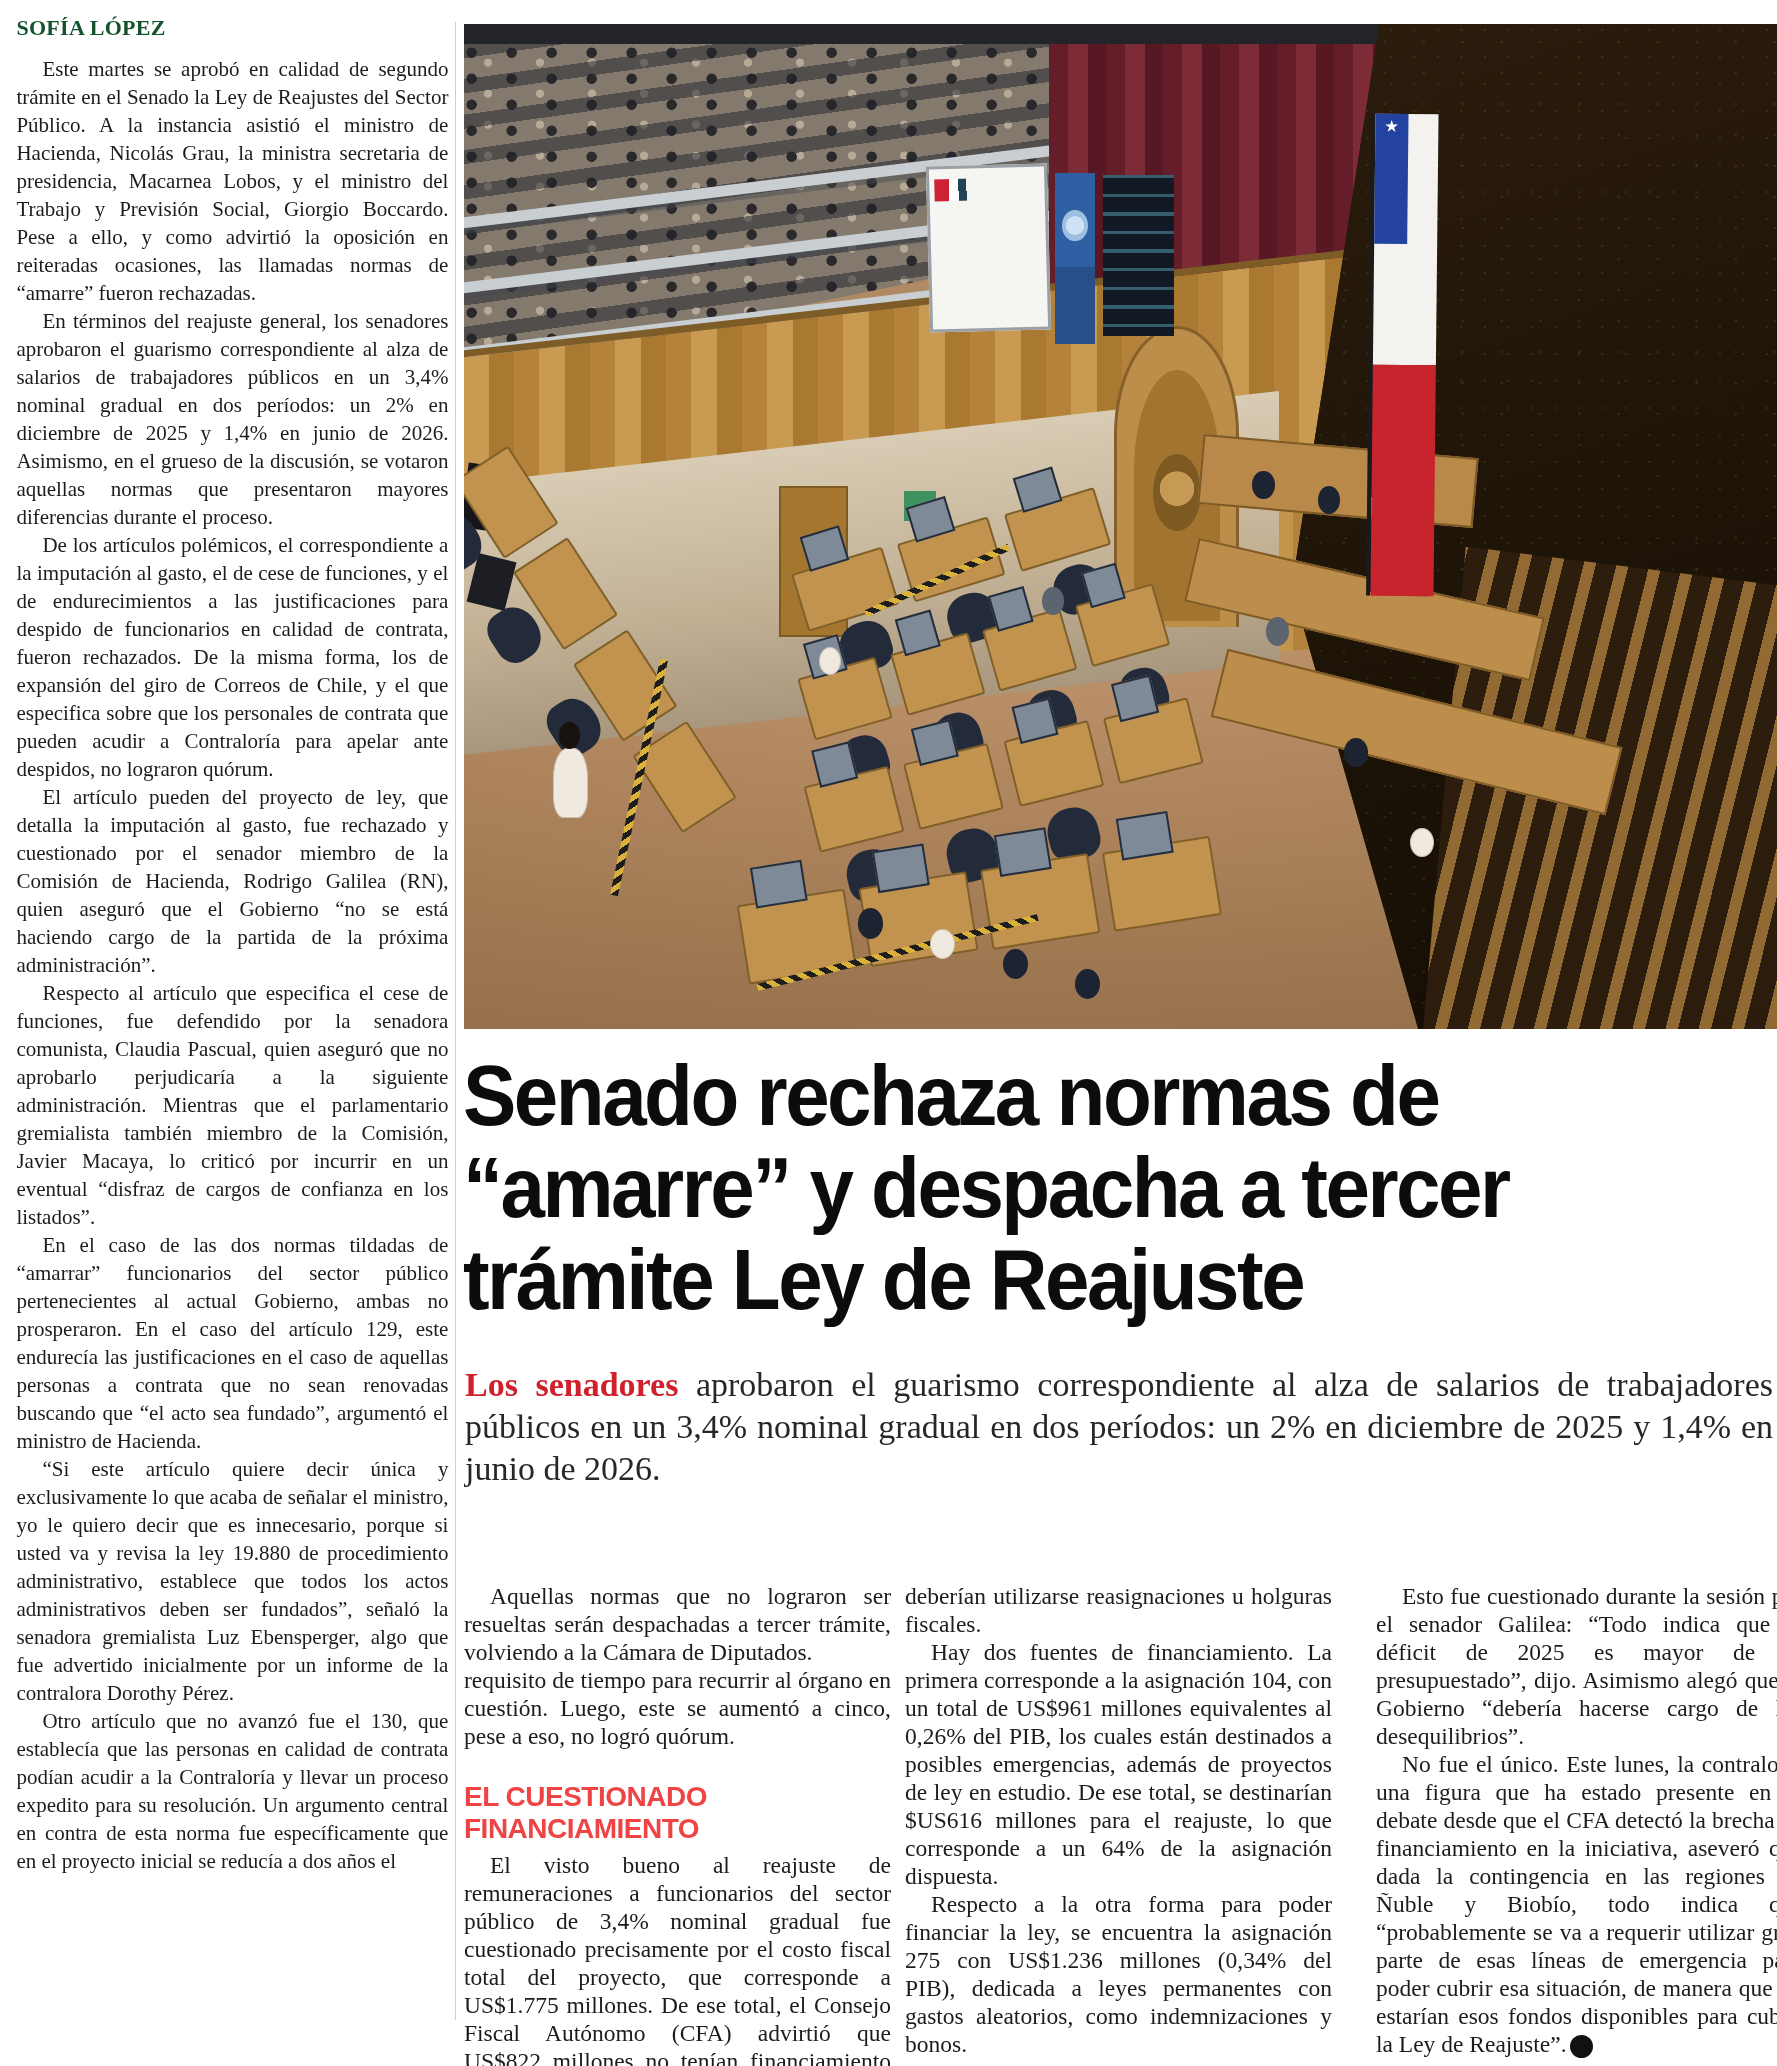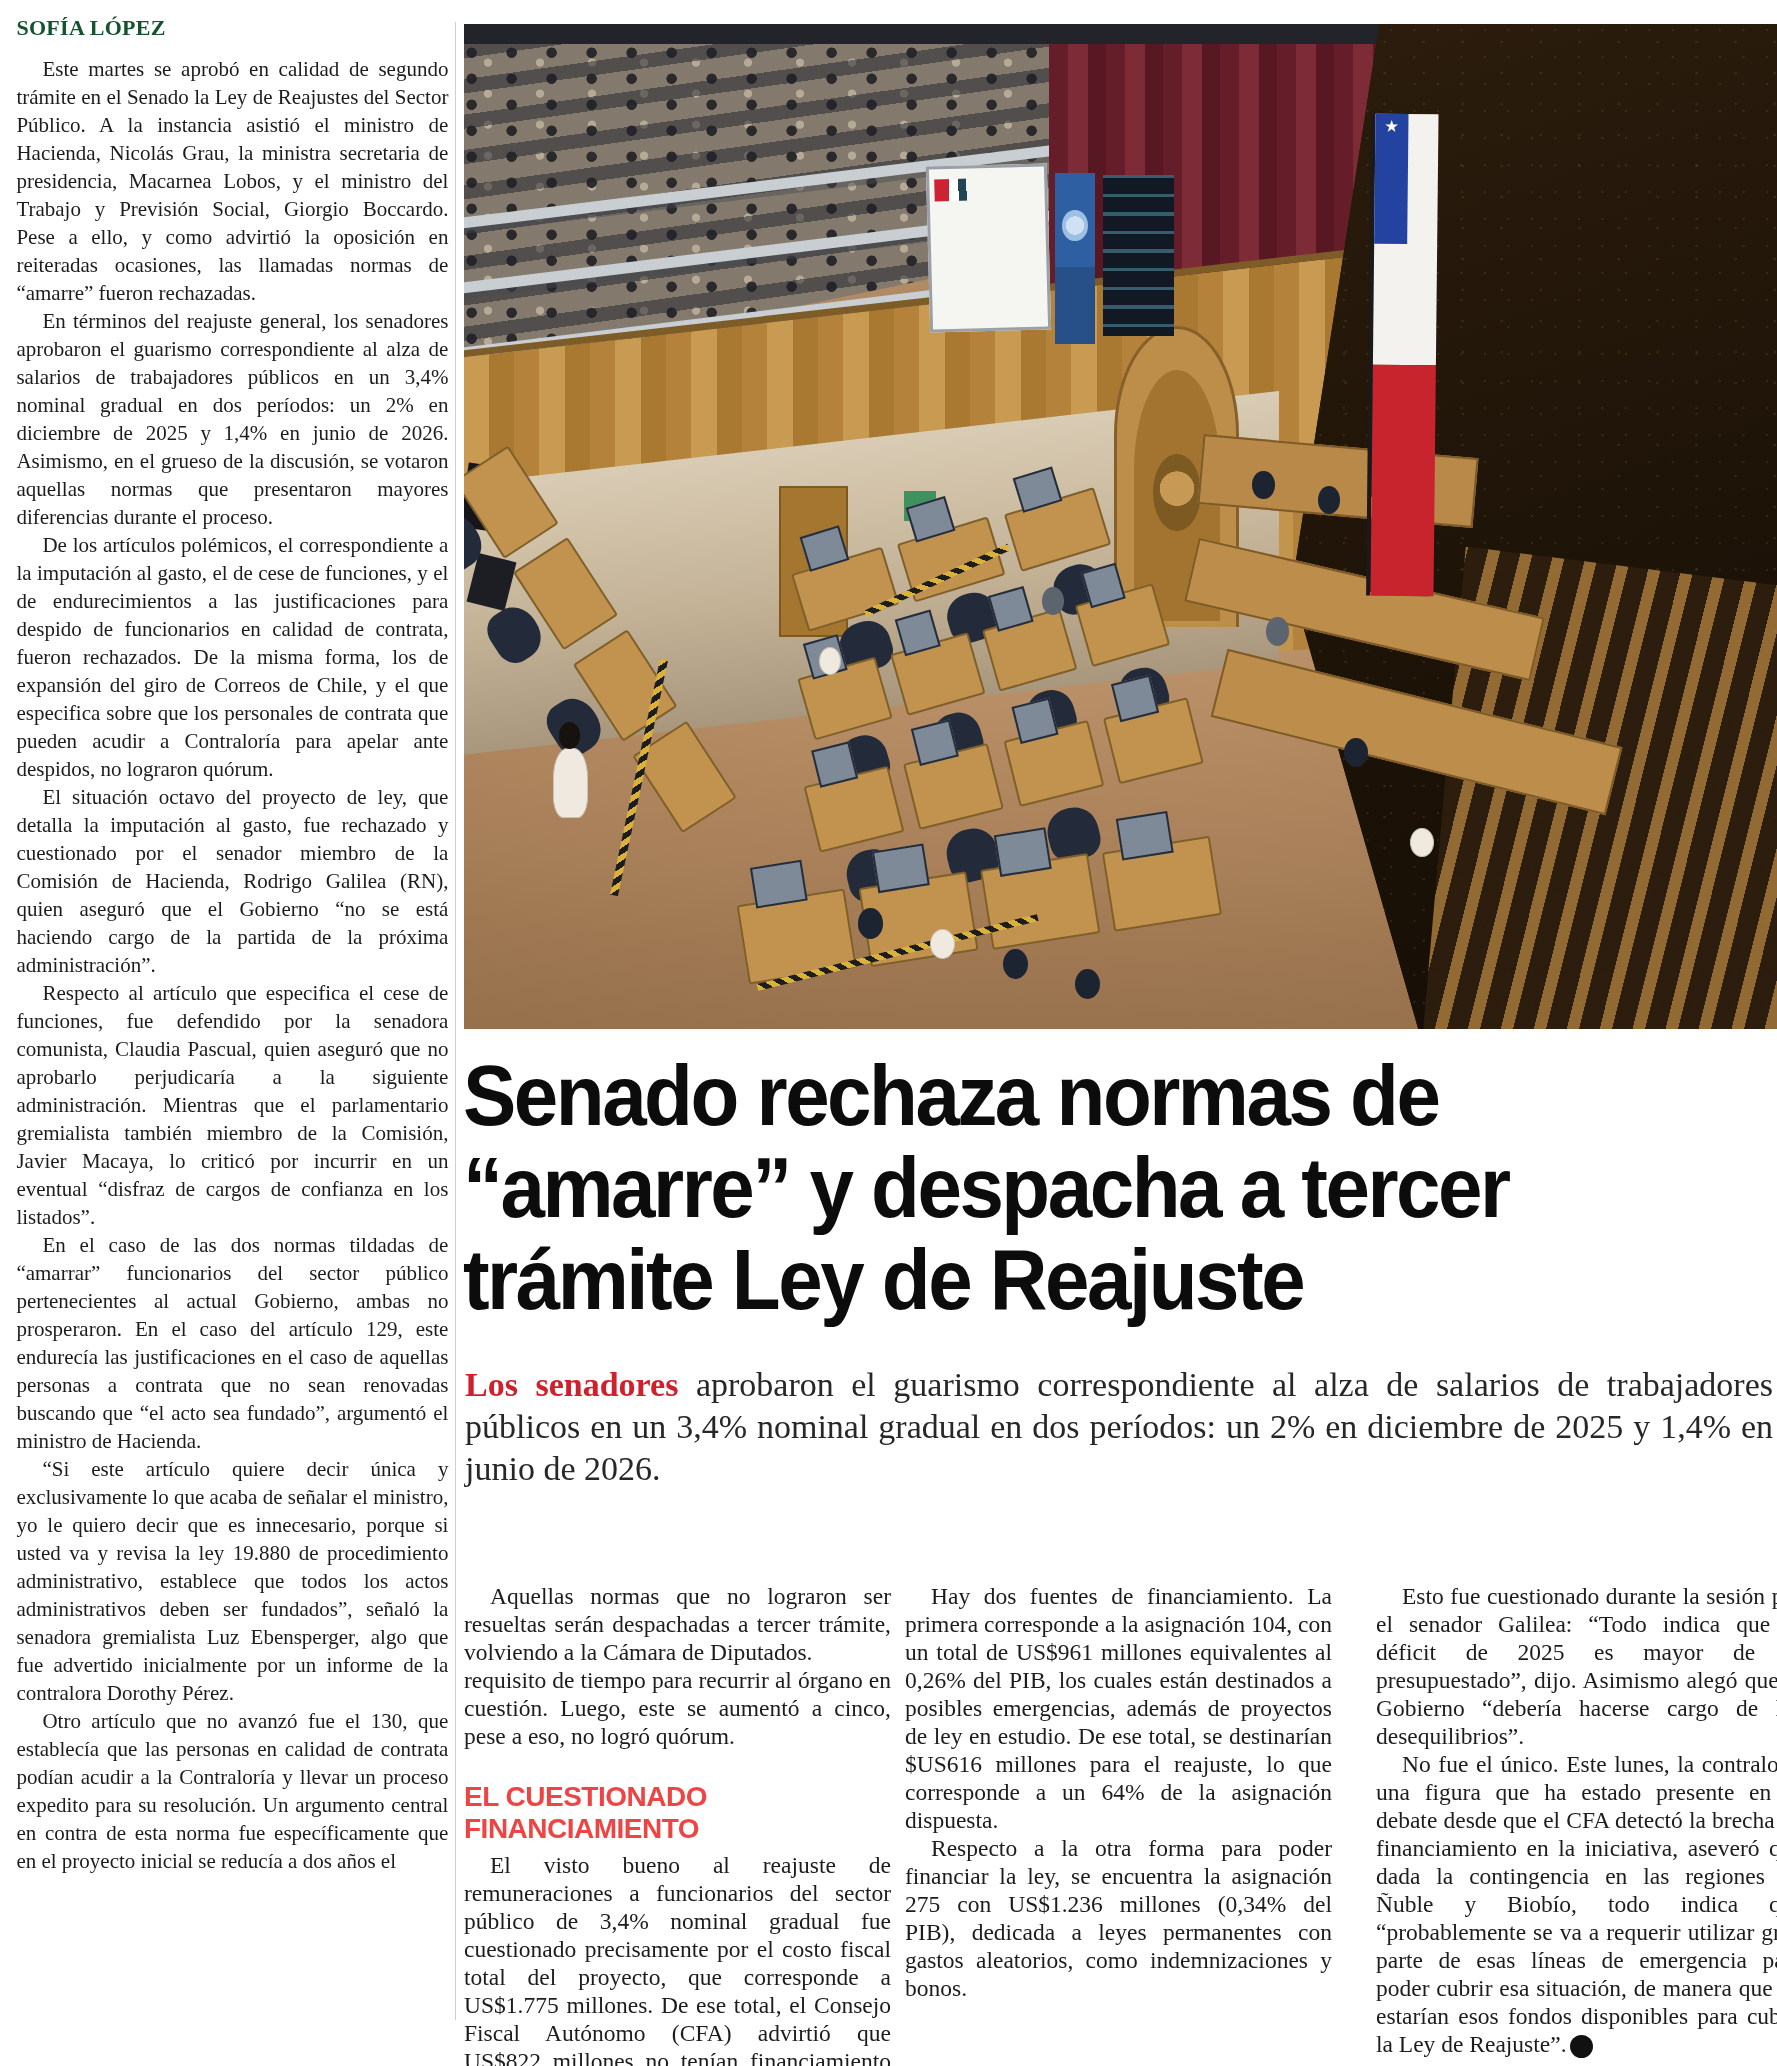--- a/index.html
+++ b/index.html
@@ -129,7 +129,7 @@
     <p class="body-p">Este martes se aprobó en calidad de segundo trámite en el Senado la Ley de Reajustes del Sector Público. A la instancia asistió el ministro de Hacienda, Nicolás Grau, la ministra secretaria de presidencia, Macarnea Lobos, y el ministro del Trabajo y Previsión Social, Giorgio Boccardo. Pese a ello, y como advirtió la oposición en reiteradas ocasiones, las llamadas normas de “amarre” fueron rechazadas.</p>
     <p class="body-p">En términos del reajuste general, los senadores aprobaron el guarismo correspondiente al alza de salarios de trabajadores públicos en un 3,4% nominal gradual en dos períodos: un 2% en diciembre de 2025 y 1,4% en junio de 2026. Asimismo, en el grueso de la discusión, se votaron aquellas normas que presentaron mayores diferencias durante el proceso.</p>
     <p class="body-p">De los artículos polémicos, el correspondiente a la imputación al gasto, el de cese de funciones, y el de endurecimientos a las justificaciones para despido de funcionarios en calidad de contrata, fueron rechazados. De la misma forma, los de expansión del giro de Correos de Chile, y el que especifica sobre que los personales de contrata que pueden acudir a Contraloría para apelar ante despidos, no lograron quórum.</p>
-    <p class="body-p">El situación octavo del proyecto de ley, que detalla la imputación al gasto, fue rechazado y cuestionado por el senador miembro de la Comisión de Hacienda, Rodrigo Galilea (RN), quien aseguró que el Gobierno “no se está haciendo cargo de la partida de la próxima administración”.</p>
+    <p class="body-p">El artículo pueden del proyecto de ley, que detalla la imputación al gasto, fue rechazado y cuestionado por el senador miembro de la Comisión de Hacienda, Rodrigo Galilea (RN), quien aseguró que el Gobierno “no se está haciendo cargo de la partida de la próxima administración”.</p>
     <p class="body-p">Respecto al artículo que especifica el cese de funciones, fue defendido por la senadora comunista, Claudia Pascual, quien aseguró que no aprobarlo perjudicaría a la siguiente administración. Mientras que el parlamentario gremialista también miembro de la Comisión, Javier Macaya, lo criticó por incurrir en un eventual “disfraz de cargos de confianza en los listados”.</p>
     <p class="body-p">En el caso de las dos normas tildadas de “amarrar” funcionarios del sector público pertenecientes al actual Gobierno, ambas no prosperaron. En el caso del artículo 129, este endurecía las justificaciones en el caso de aquellas personas a contrata que no sean renovadas buscando que “el acto sea fundado”, argumentó el ministro de Hacienda.</p>
     <p class="body-p">“Si este artículo quiere decir única y exclusivamente lo que acaba de señalar el ministro, yo le quiero decir que es innecesario, porque si usted va y revisa la ley 19.880 de procedimiento administrativo, establece que todos los actos administrativos deben ser fundados”, señaló la senadora gremialista Luz Ebensperger, algo que fue advertido inicialmente por un informe de la contralora Dorothy Pérez.</p>

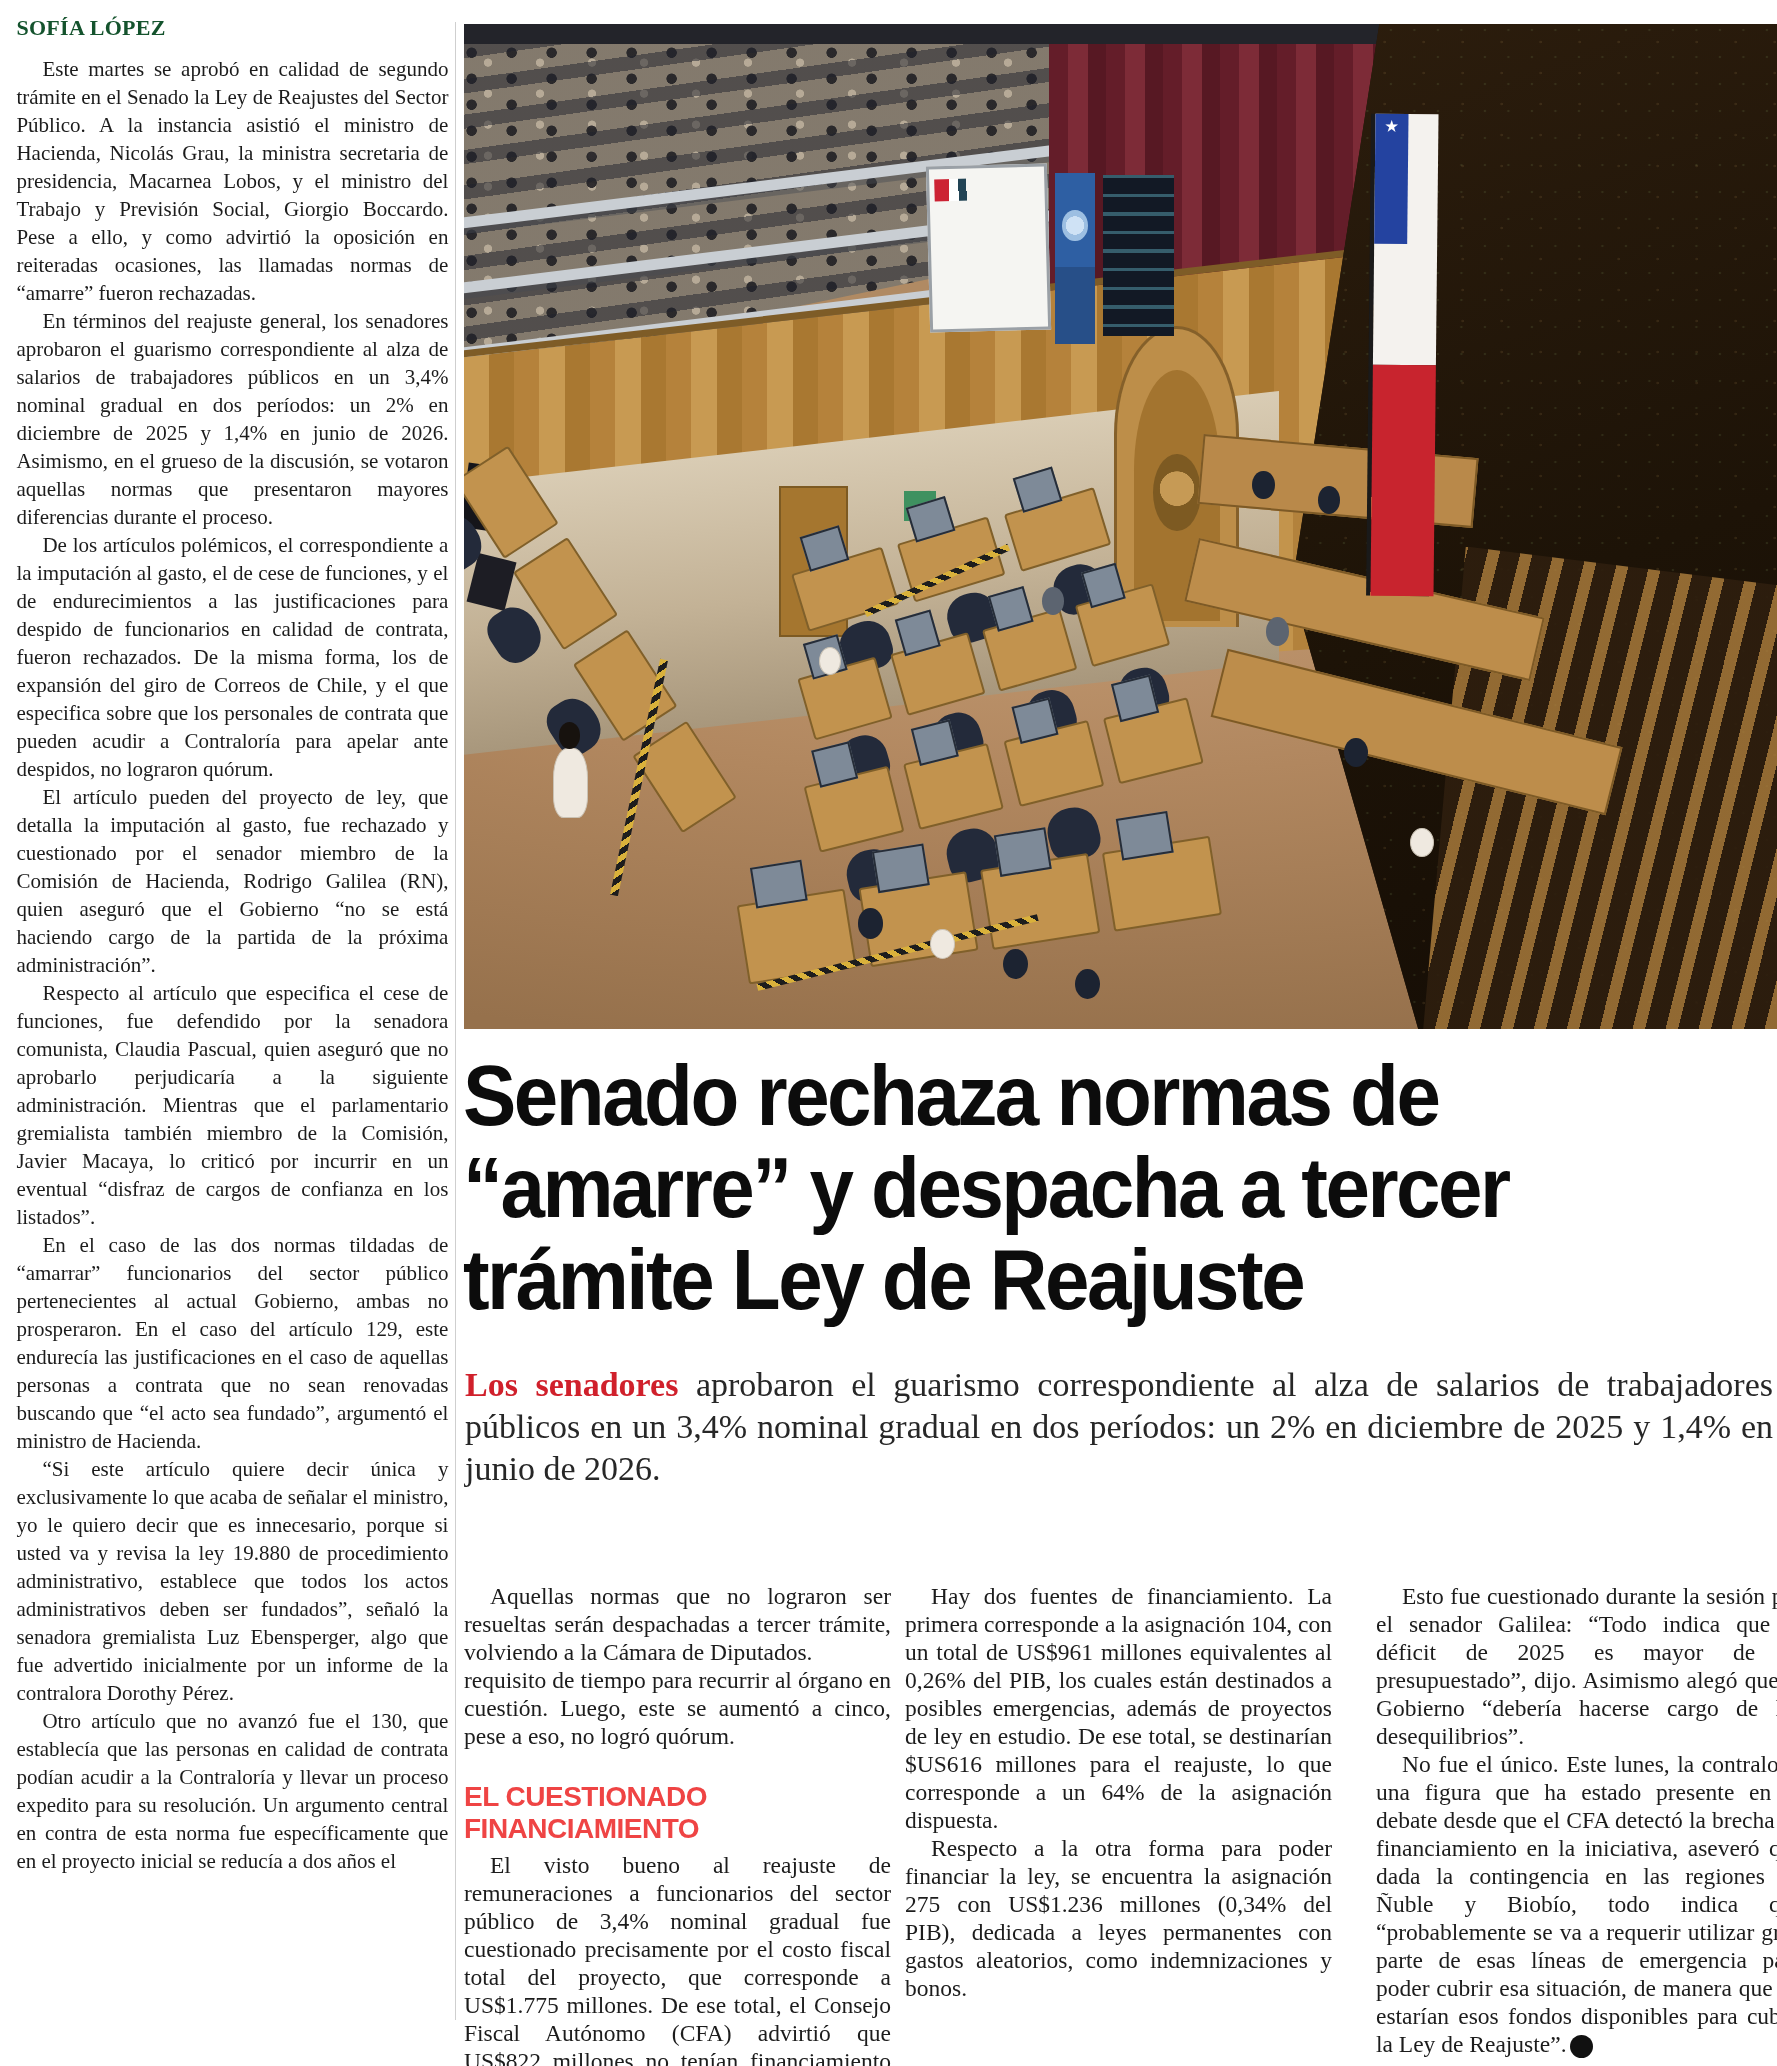--- a/index.html
+++ b/index.html
@@ -269,6 +269,7 @@
     <p class="body-p">El visto bueno al reajuste de remuneraciones a funcionarios del sector público de 3,4% nominal gradual fue cuestionado precisamente por el costo fiscal total del proyecto, que corresponde a US$1.775 millones. De ese total, el Consejo Fiscal Autónomo (CFA) advirtió que US$822 millones no tenían financiamiento claro, por lo que</p>
   </div>
   <div class="bcol bcol2">
+    <p class="body-p noindent">deberían utilizarse reasignaciones u holguras fiscales.</p>
     <p class="body-p">Hay dos fuentes de financiamiento. La primera corresponde a la asignación 104, con un total de US$961 millones equivalentes al 0,26% del PIB, los cuales están destinados a posibles emergencias, además de proyectos de ley en estudio. De ese total, se destinarían $US616 millones para el reajuste, lo que corresponde a un 64% de la asignación dispuesta.</p>
     <p class="body-p">Respecto a la otra forma para poder financiar la ley, se encuentra la asignación 275 con US$1.236 millones (0,34% del PIB), dedicada a leyes permanentes con gastos aleatorios, como indemnizaciones y bonos.</p>
   </div>

